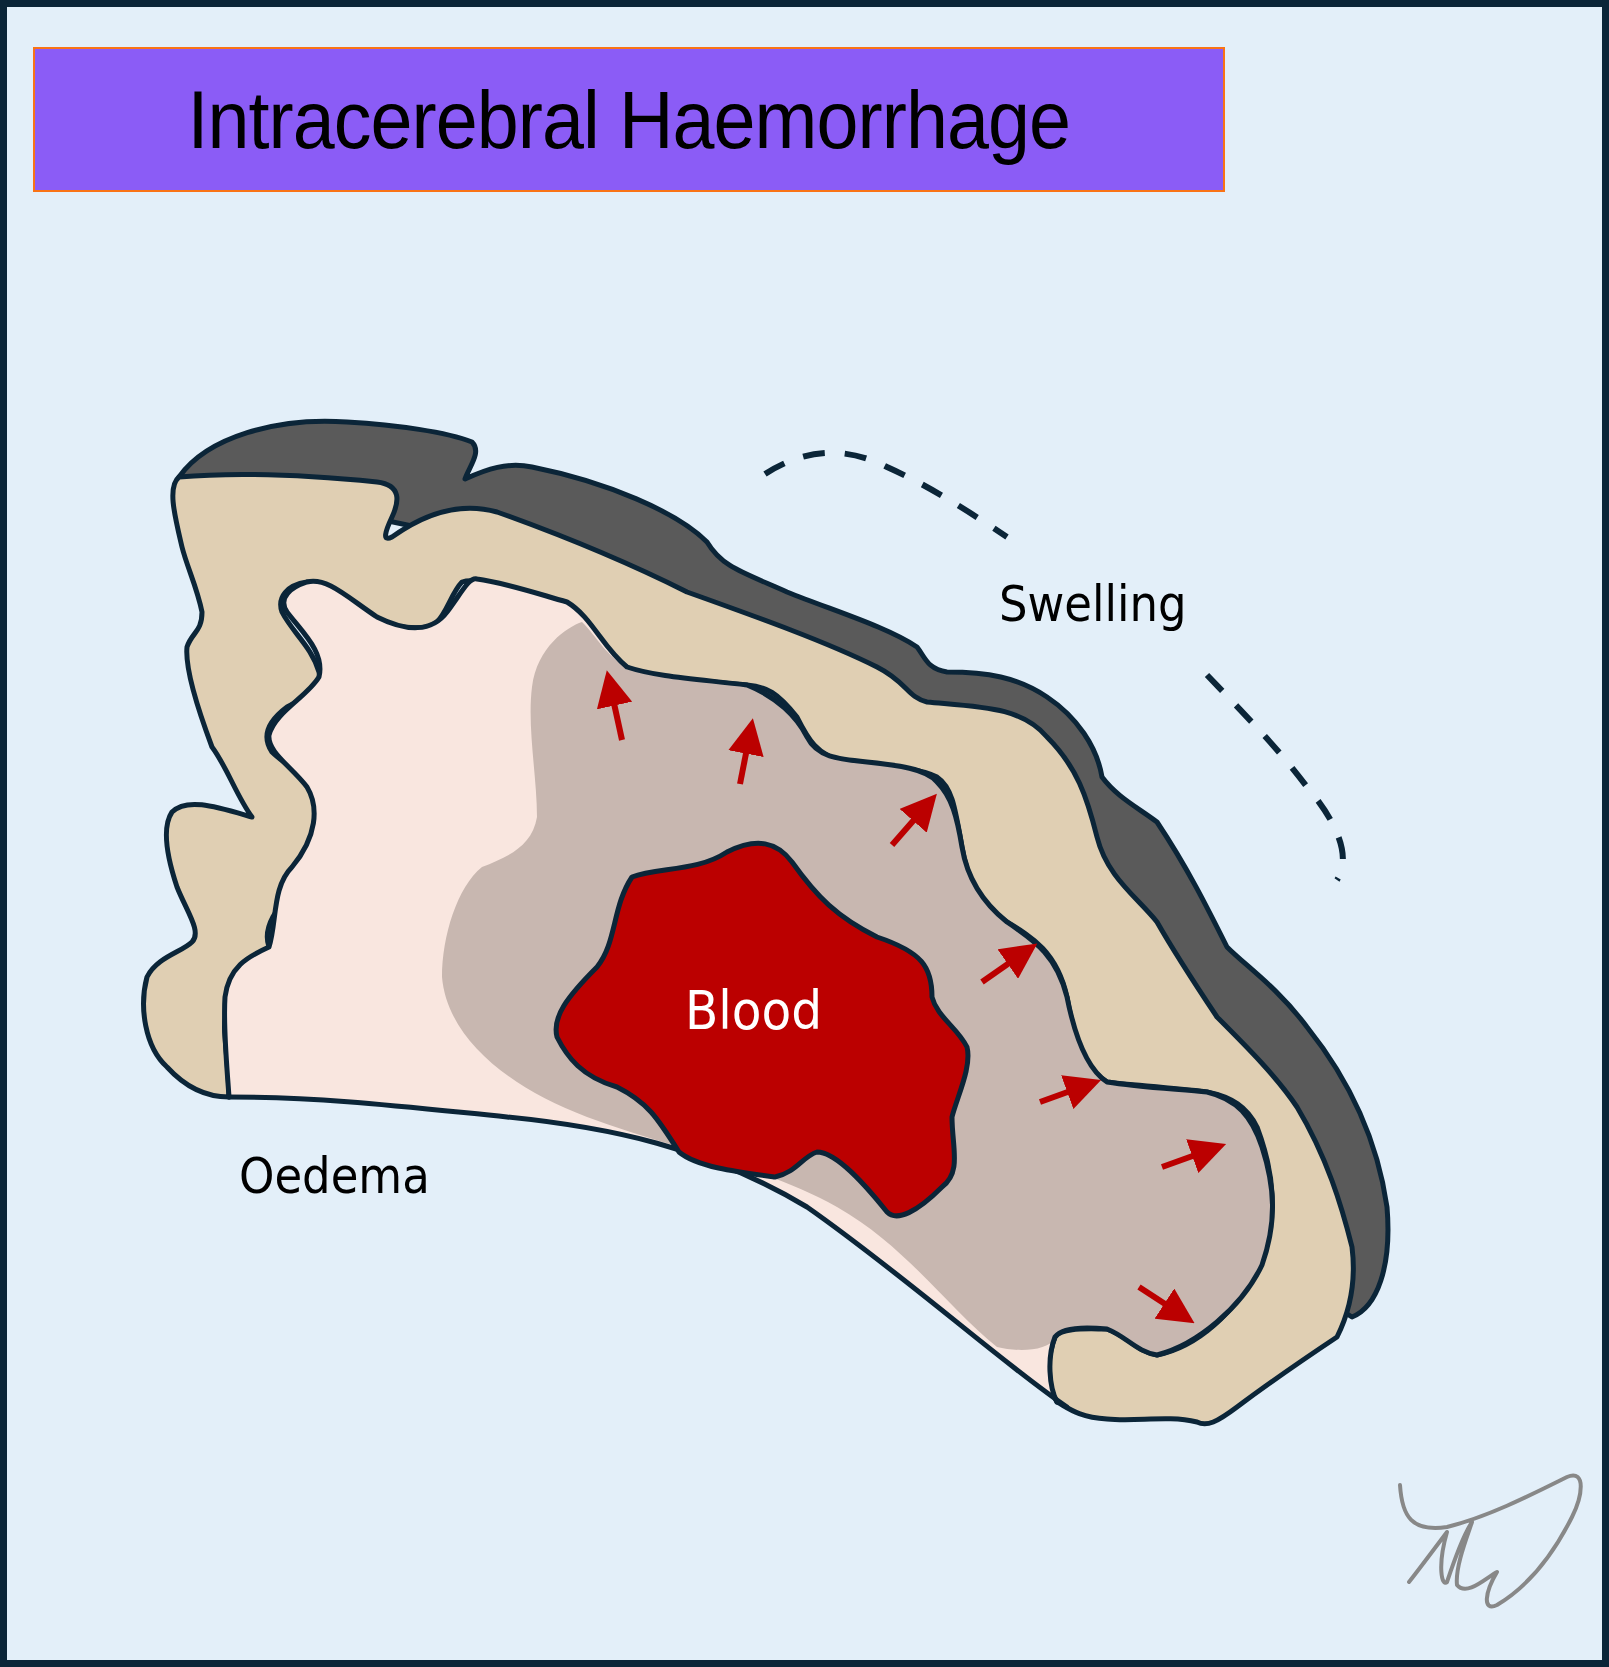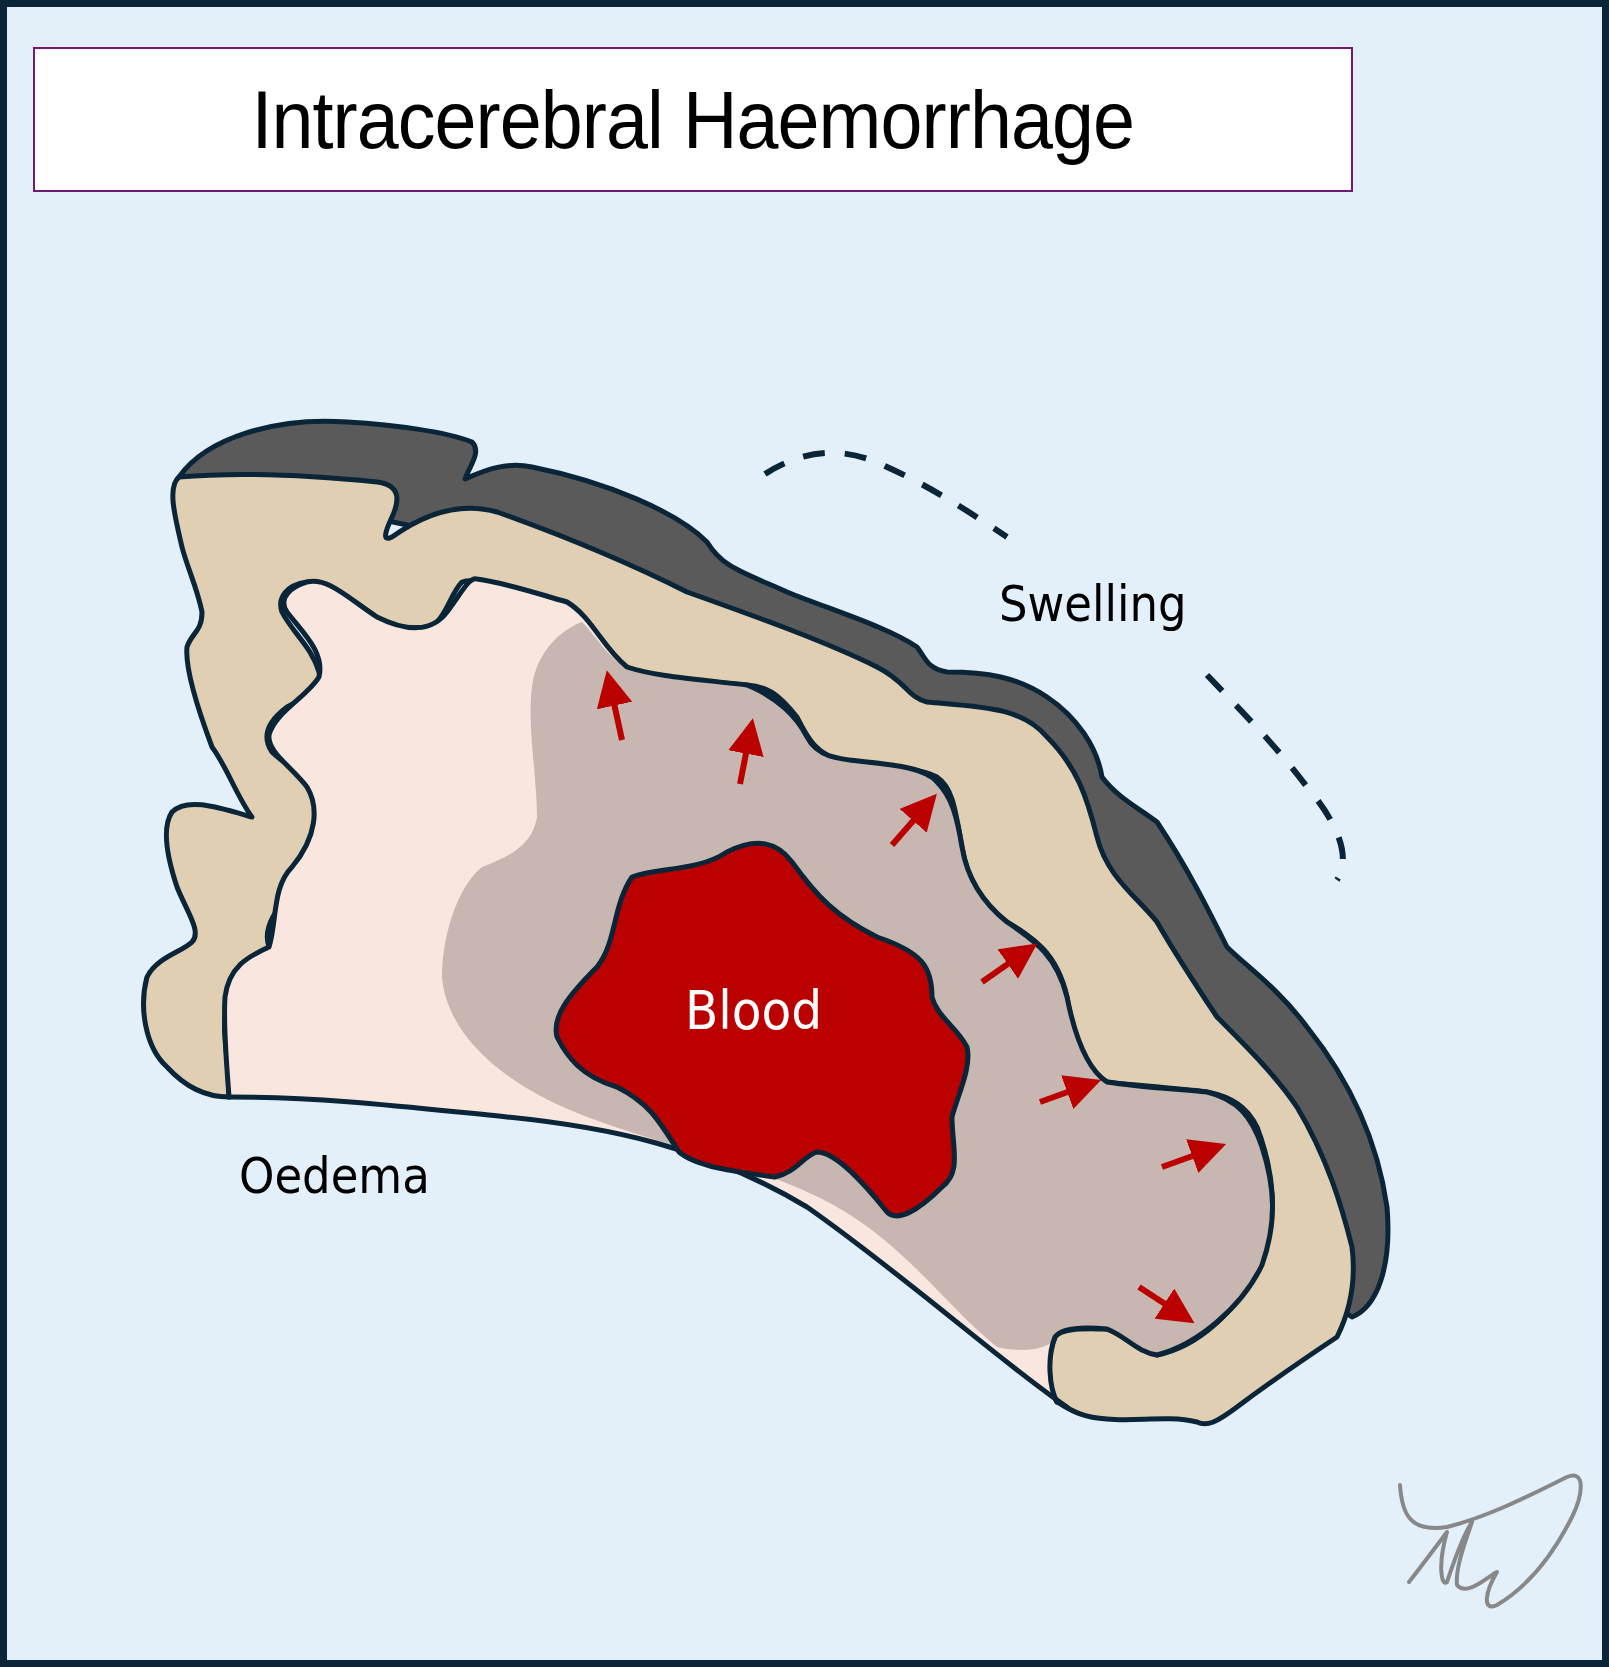--- a/index.html
+++ b/index.html
@@ -17,10 +17,10 @@
   .title-box {
     position: absolute;
     left: 26px; top: 40px;
-    width: 1320px; height: 145px;
+    width: 1192px; height: 145px;
     box-sizing: border-box;
-    border: 2px solid #701a75;
-    background: #ffffff;
+    border: 2px solid #f97316;
+    background: #8b5cf6;
     display: flex; align-items: center; justify-content: center;
   }
   .title-text {

